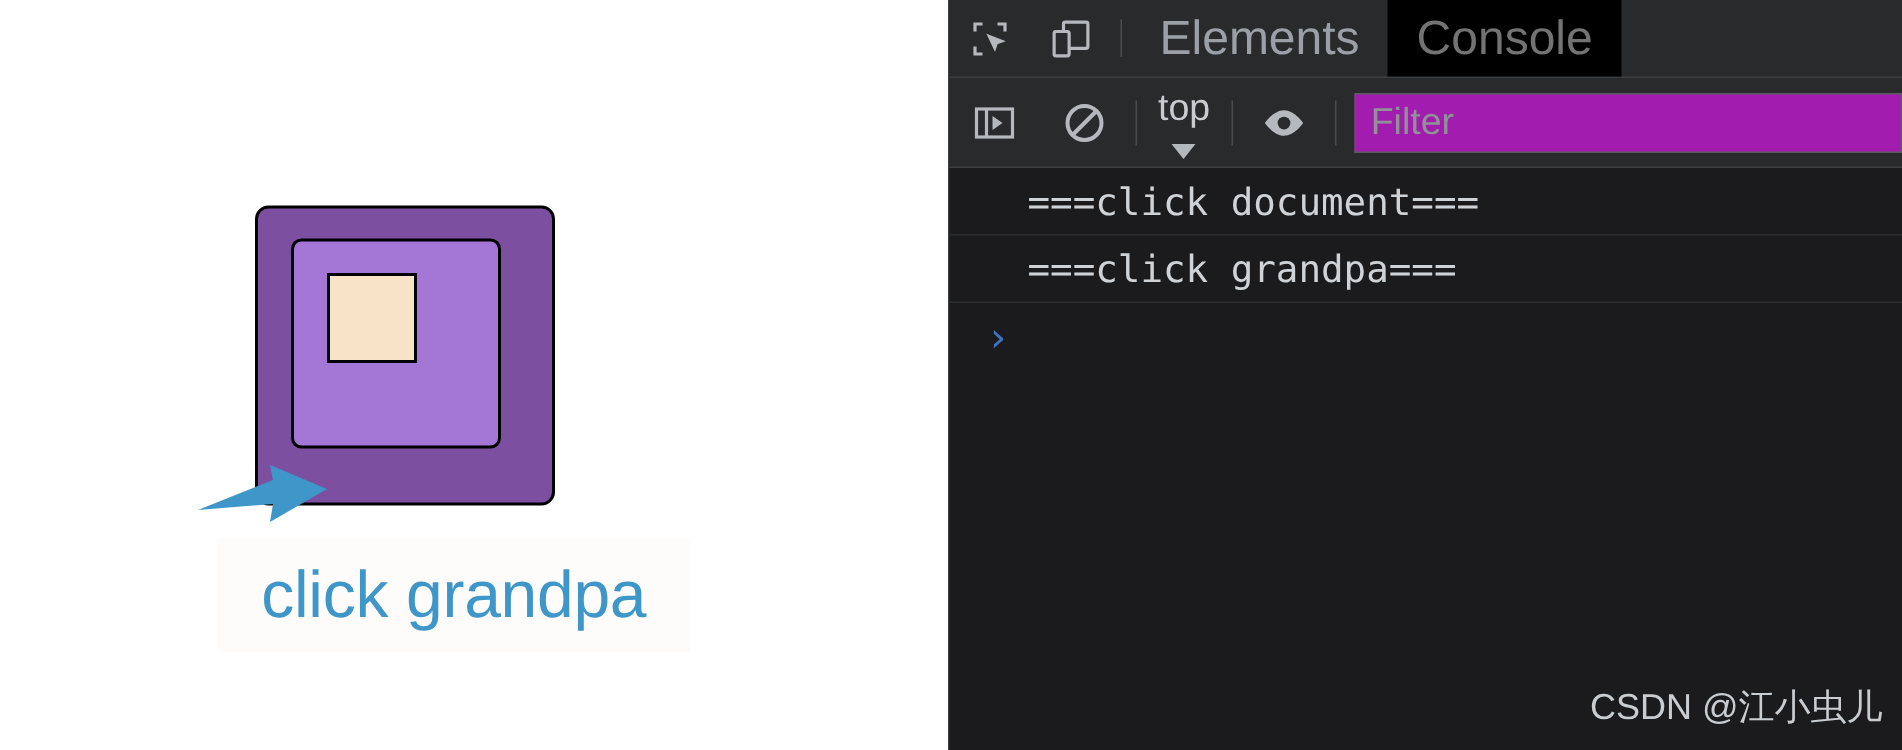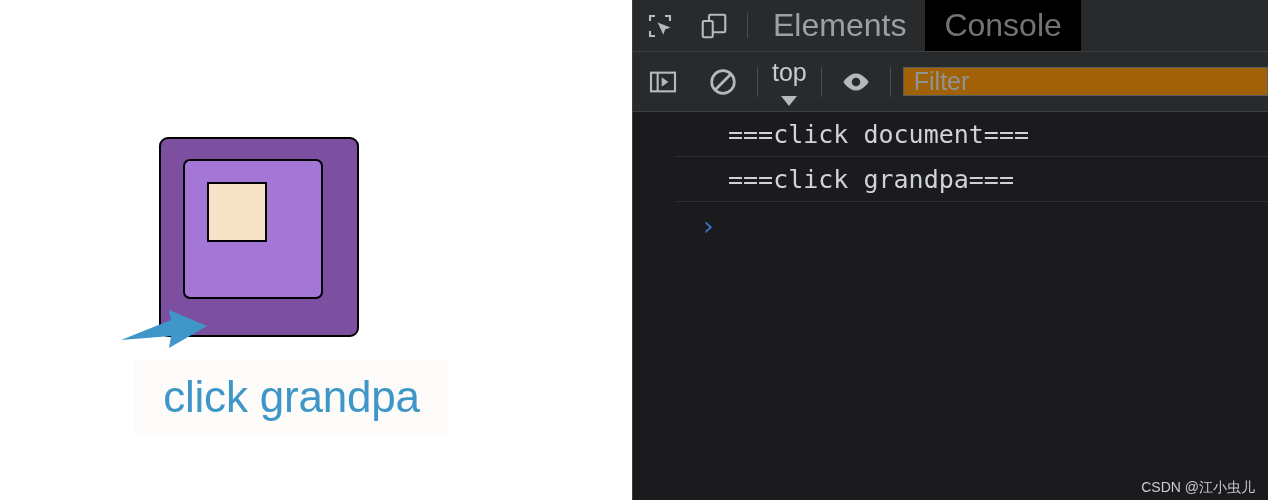--- a/index.html
+++ b/index.html
@@ -166,10 +166,10 @@
   }
   #filter-input {
     flex: 1 1 auto;
-    height: 29px;
+    height: 40px;
     margin-left: 8px;
     margin-right: 0;
-    background: #a16207;
+    background: #a21caf;
     border: 1px solid #5a5d60;
     color: #d0d4d8;
     font-size: 25px;

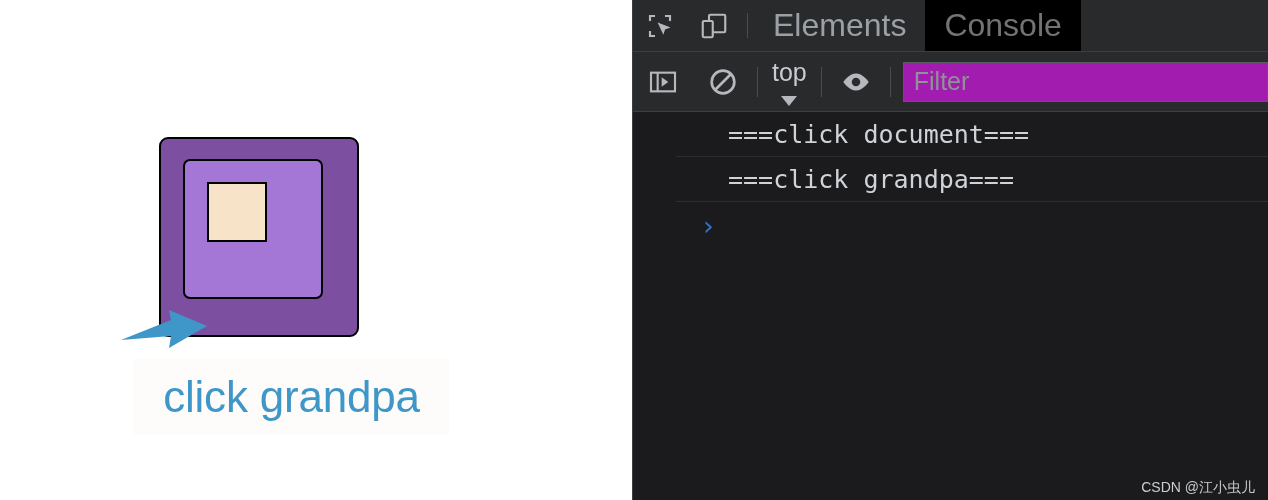--- a/index.html
+++ b/index.html
@@ -186,7 +186,6 @@
     position: relative;
     background: #1b1b1d;
     overflow: hidden;
-    margin-left: 43px;
   }
   .msg {
     height: 44px;

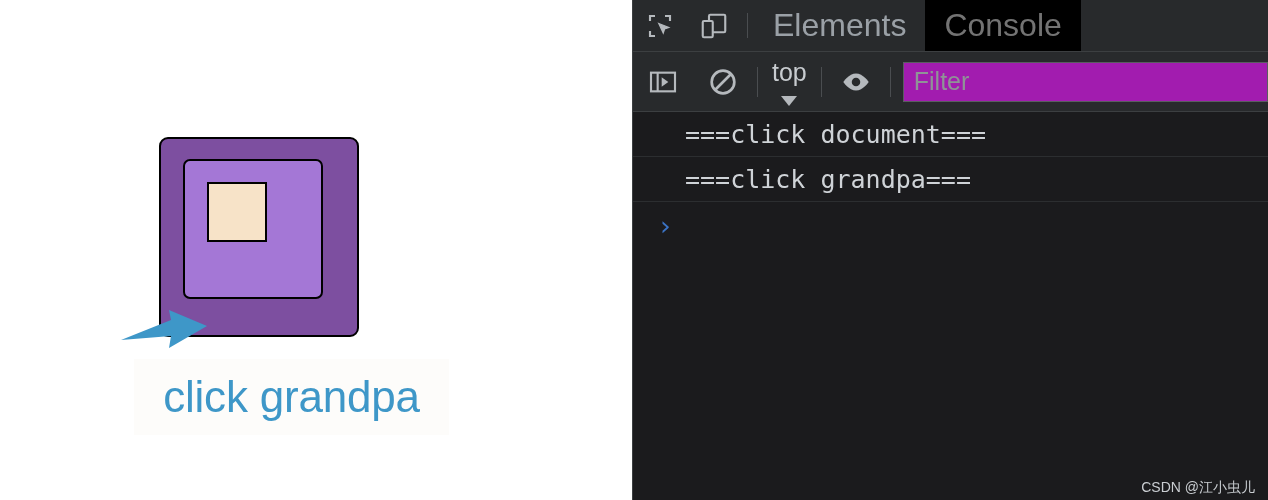--- a/index.html
+++ b/index.html
@@ -22,7 +22,7 @@
   
   #page-pane {
     position: absolute;
-    left: 1px; top: 0;
+    left: 12px; top: 0;
     width: 632px; height: 500px;
     background: #ffffff;
   }

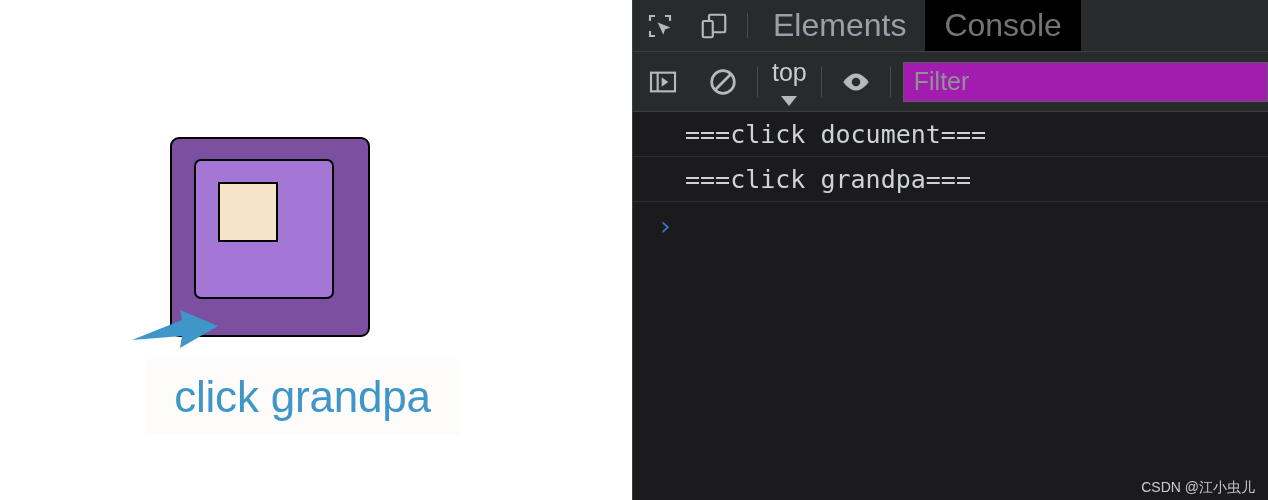--- a/index.html
+++ b/index.html
@@ -213,9 +213,9 @@
   #watermark {
     position: absolute;
     right: 13px;
-    bottom: 3px;
+    bottom: 13px;
     color: #c9cdd1;
-    font-size: 14px;
+    font-size: 24px;
     white-space: nowrap;
   }
 </style>

